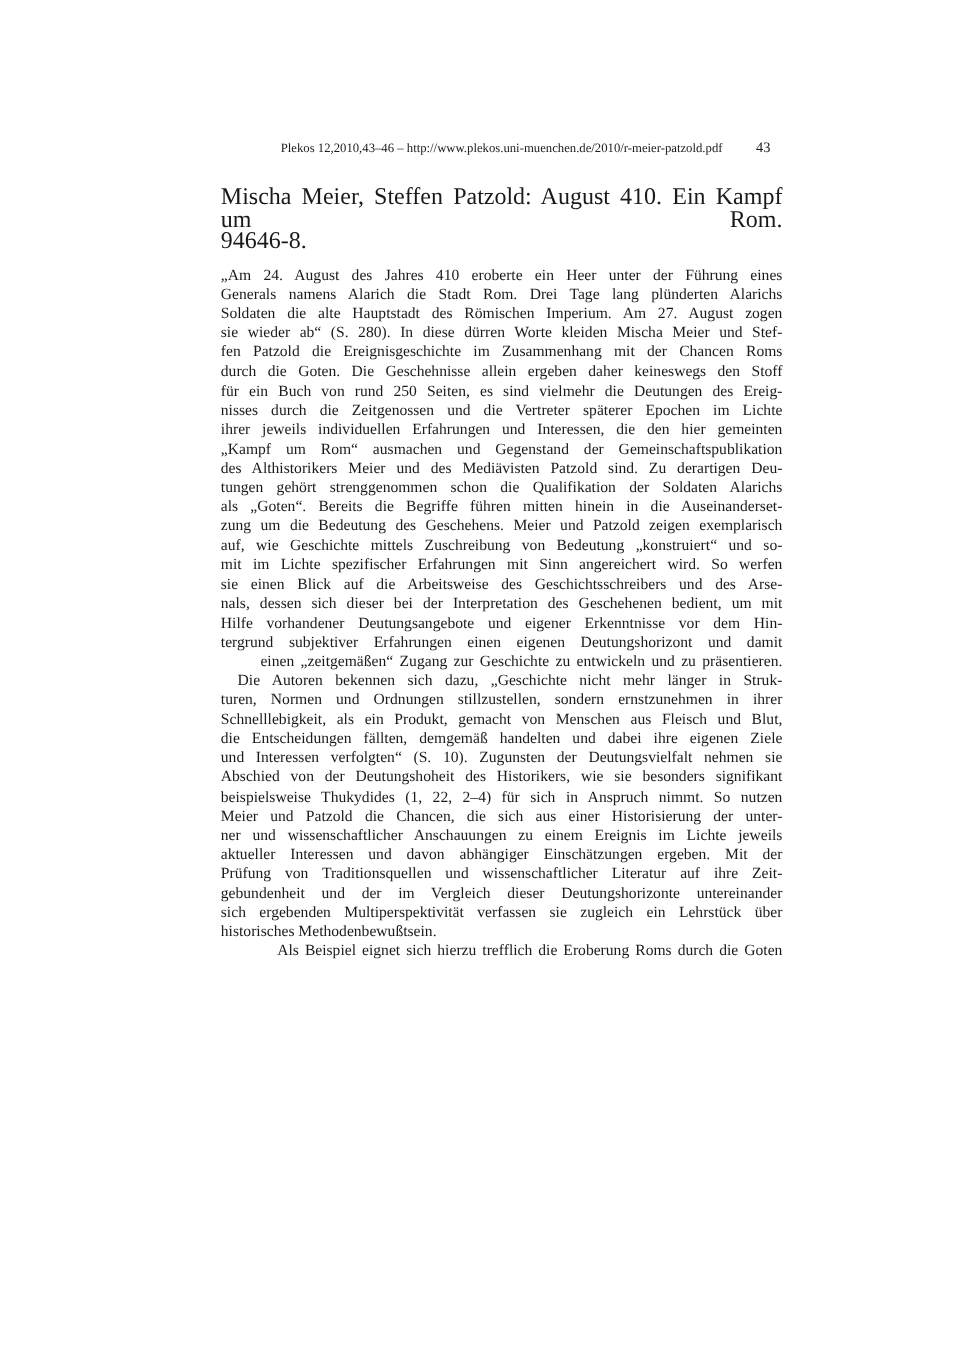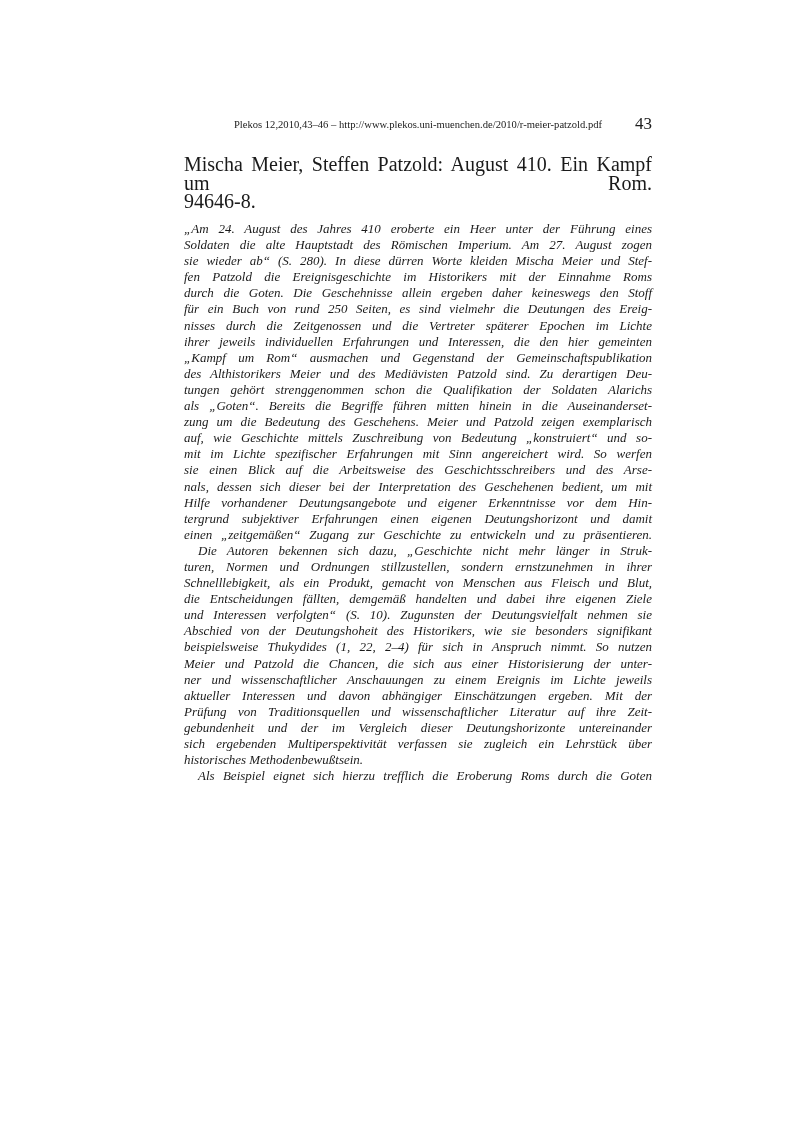--- a/index.html
+++ b/index.html
@@ -28,9 +28,9 @@
   }
   .page-number {
     position: absolute;
-    right: 0;
+    right: 10px;
     top: -1.5px;
-    font-size: 17px;
+    font-size: 12px;
   }
   .book-title {
     position: absolute;

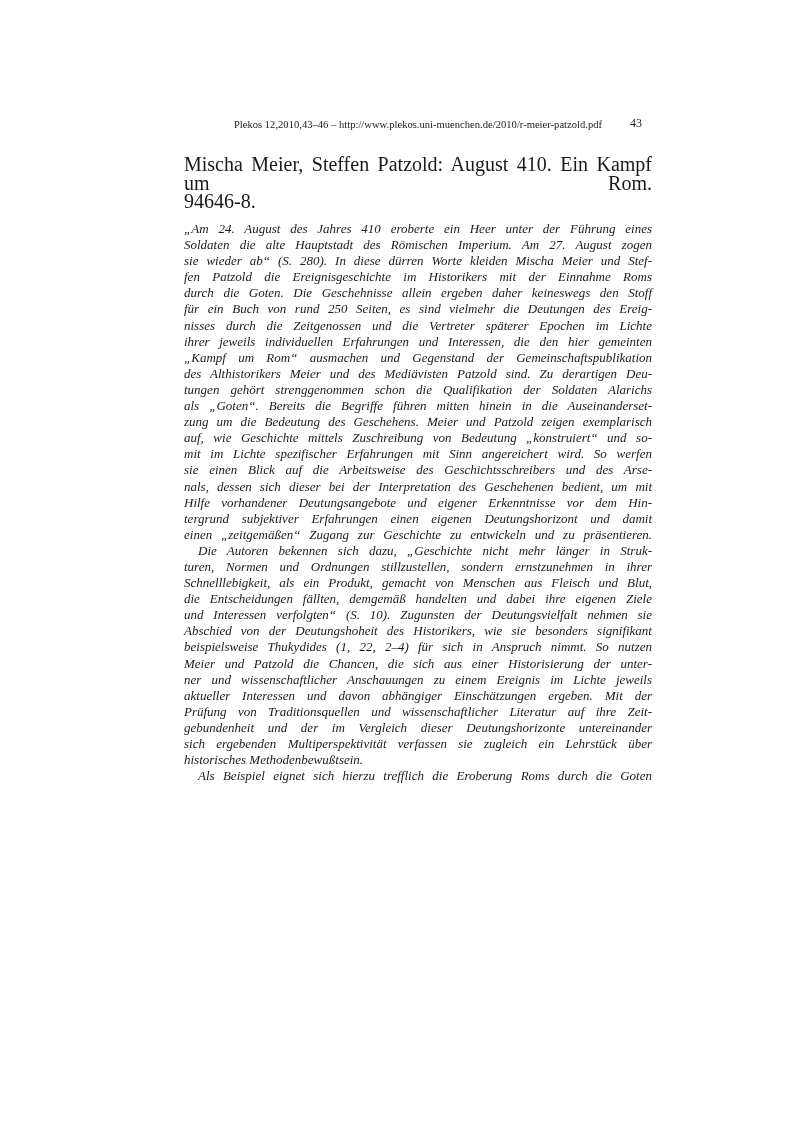--- a/index.html
+++ b/index.html
@@ -47,7 +47,6 @@
     width: 468px;
     font-size: 13px;
     line-height: 16.1px;
-    font-style: italic;
   }
   .para { margin: 0; padding: 0; }
   .line {

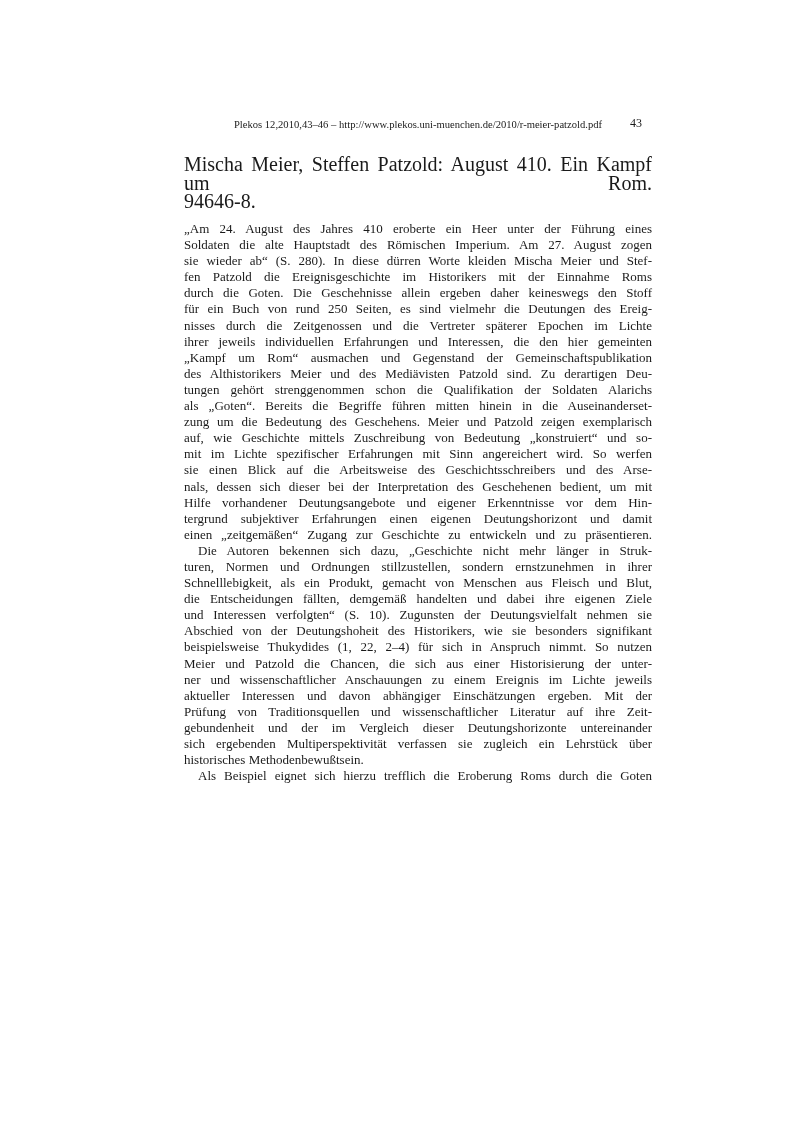--- a/index.html
+++ b/index.html
@@ -82,6 +82,7 @@
   <div class="review-body">
     <div class="para flush-last">
         <div class="line">„Am 24. August des Jahres 410 eroberte ein Heer unter der Führung eines</div>
+        <div class="line">Generals namens Alarich die Stadt Rom. Drei Tage lang plünderten Alarichs</div>
         <div class="line">Soldaten die alte Hauptstadt des Römischen Imperium. Am 27. August zogen</div>
         <div class="line">sie wieder ab“ (S. 280). In diese dürren Worte kleiden Mischa Meier und Stef-</div>
         <div class="line">fen Patzold die Ereignisgeschichte im Historikers mit der Einnahme Roms</div>

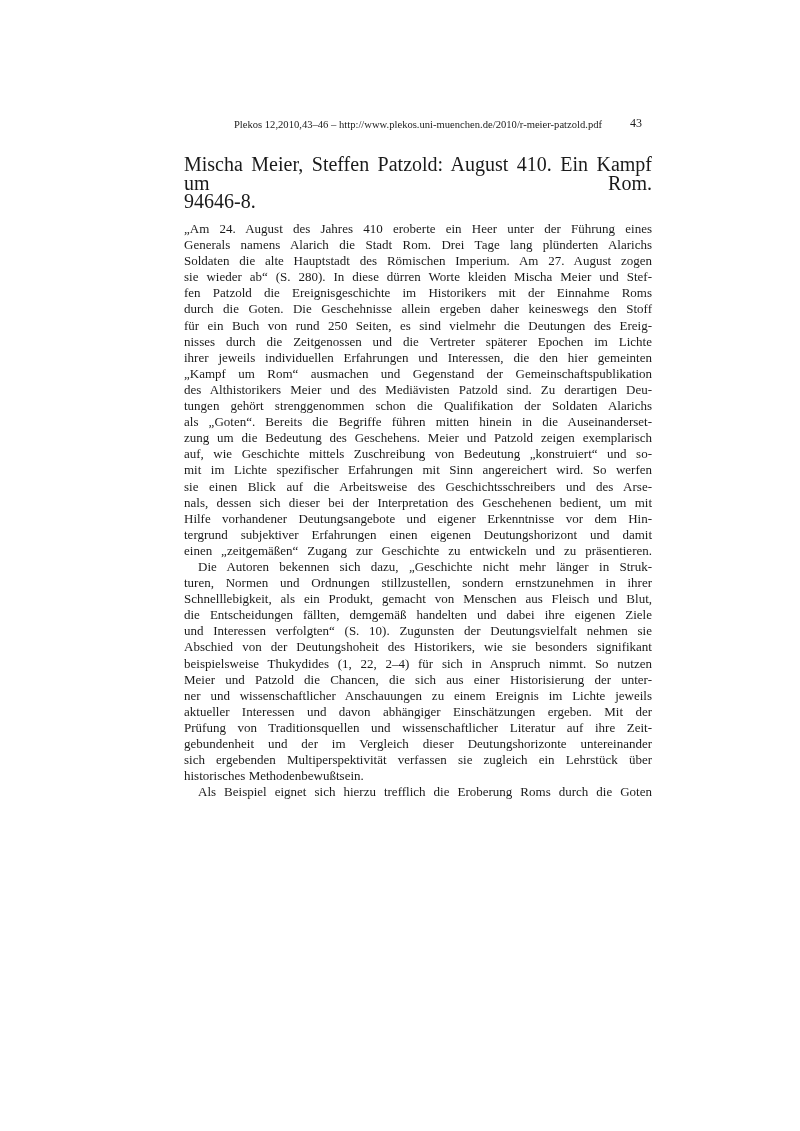--- a/index.html
+++ b/index.html
@@ -85,7 +85,7 @@
         <div class="line">Generals namens Alarich die Stadt Rom. Drei Tage lang plünderten Alarichs</div>
         <div class="line">Soldaten die alte Hauptstadt des Römischen Imperium. Am 27. August zogen</div>
         <div class="line">sie wieder ab“ (S. 280). In diese dürren Worte kleiden Mischa Meier und Stef-</div>
-        <div class="line">fen Patzold die Ereignisgeschichte im Historikers mit der Einnahme Roms</div>
+        <div class="line">fen Patzold die Ereignisgeschichte im Zusammenhang mit der Chancen Roms</div>
         <div class="line">durch die Goten. Die Geschehnisse allein ergeben daher keineswegs den Stoff</div>
         <div class="line">für ein Buch von rund 250 Seiten, es sind vielmehr die Deutungen des Ereig-</div>
         <div class="line">nisses durch die Zeitgenossen und die Vertreter späterer Epochen im Lichte</div>

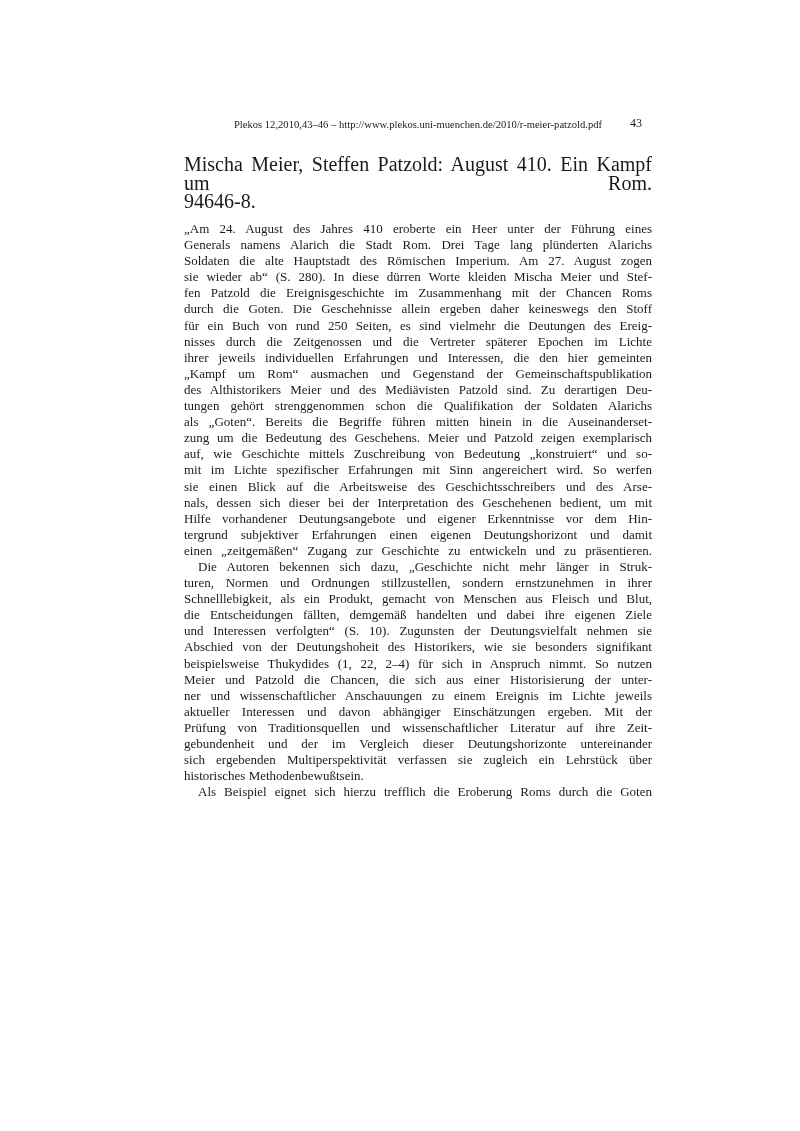--- a/index.html
+++ b/index.html
@@ -59,6 +59,7 @@
   }
   .para.flush-last .line:last-child {
     text-align-last: justify;
+    margin-left: 33px;
   }
   .para.indent .line:first-child {
     text-indent: 14px;

